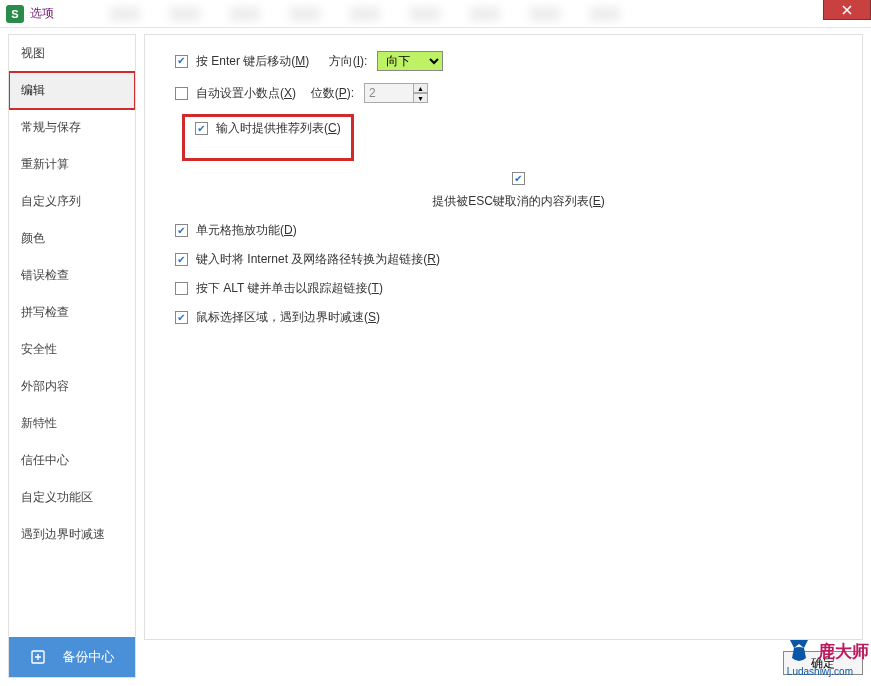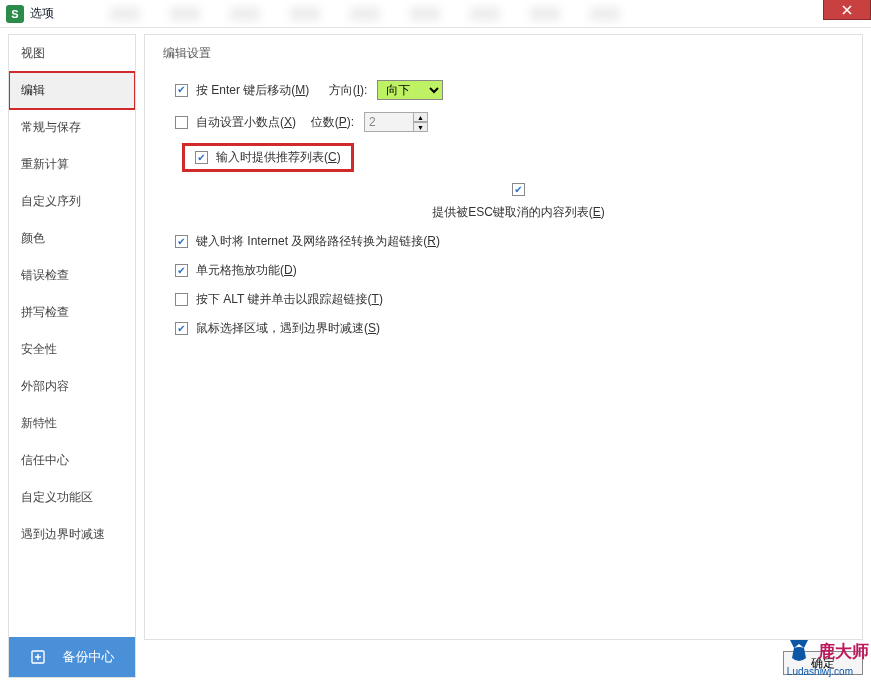--- a/index.html
+++ b/index.html
@@ -32,7 +32,7 @@
       font-size: 11px;
       margin-right: 6px;
     }
-    .title-text { color: #0f172a; font-size: 12px; }
+    .title-text { color: #701a75; font-size: 12px; }
     .blur-strip {
       position: absolute;
       left: 110px; right: 70px; top: 4px; height: 20px;

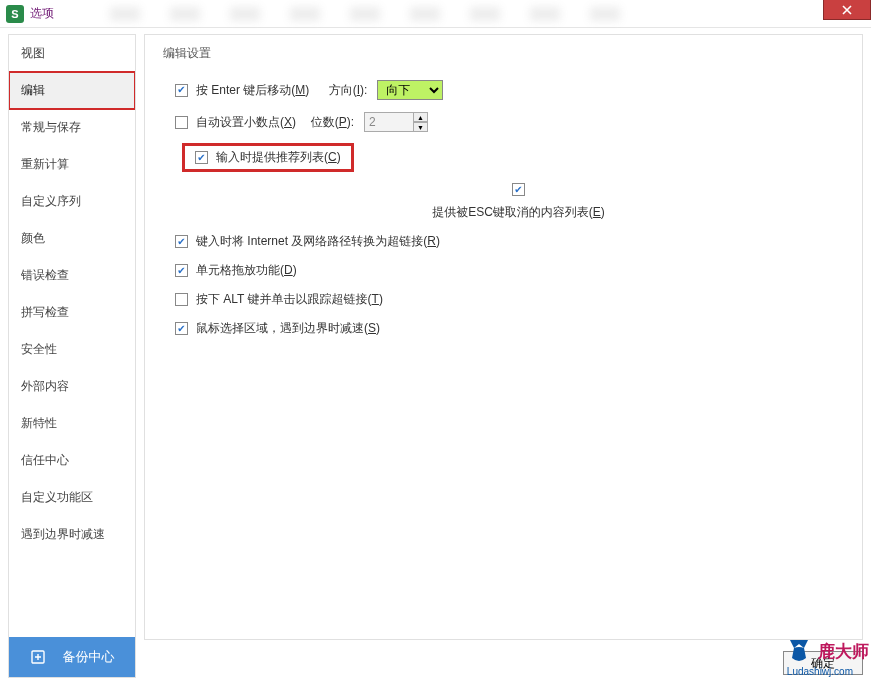--- a/index.html
+++ b/index.html
@@ -228,7 +228,6 @@
 
   <div class="main">
     <div class="settings-panel">
-      <div class="section-title">编辑设置</div>
 
       <div class="row">
         <span class="chk checked"></span>

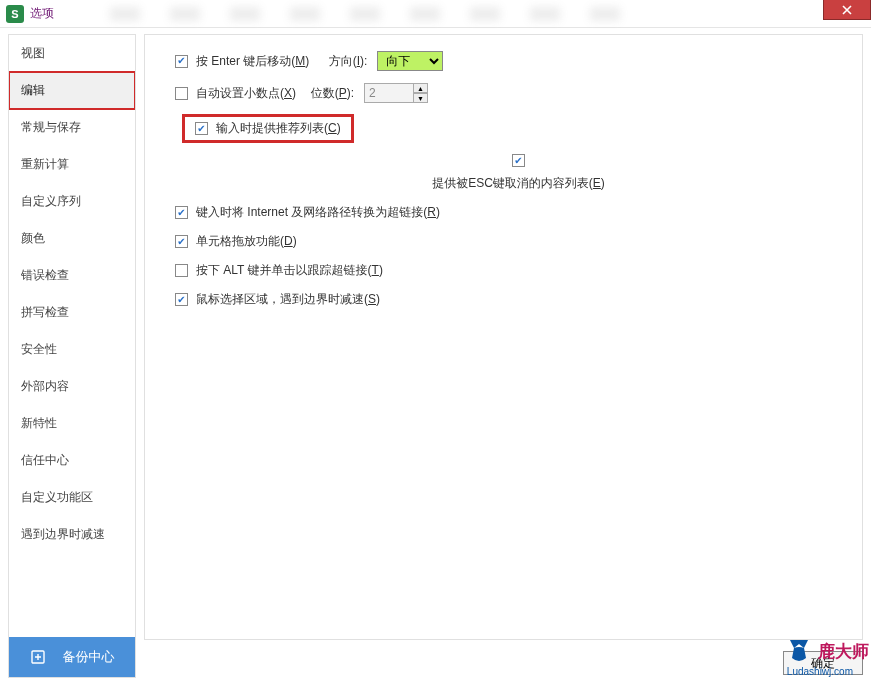--- a/index.html
+++ b/index.html
@@ -125,7 +125,7 @@
     .lbl u { text-decoration: underline; }
     .hl-row {
       border: 2px solid #d02a2a;
-      padding: 3px 10px 3px 10px;
+      padding: 3px 10px 21px 10px;
       margin-left: 10px;
       display: inline-flex;
       align-items: center;

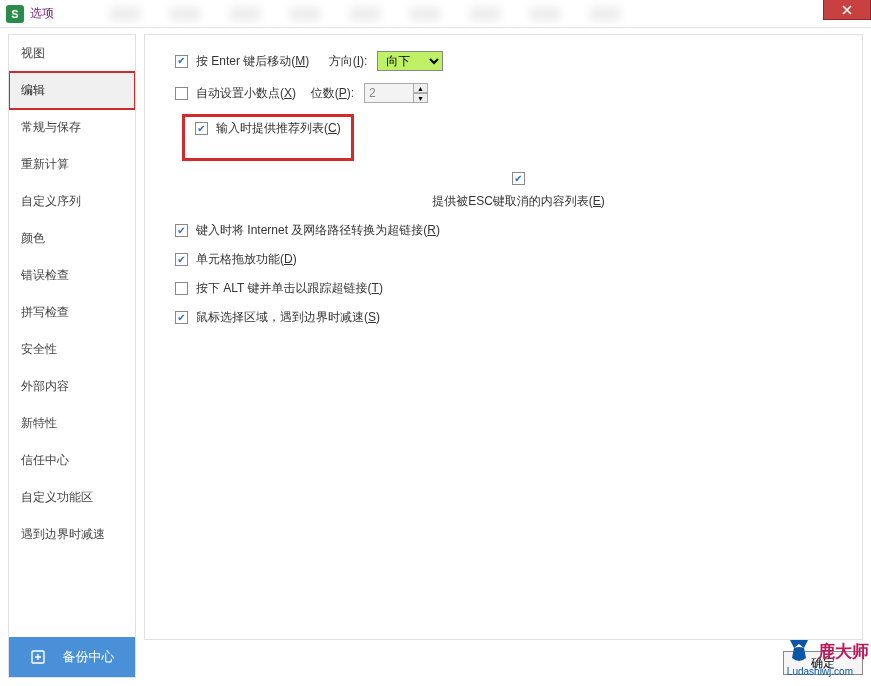--- a/index.html
+++ b/index.html
@@ -267,12 +267,12 @@
 
       <div class="row">
         <span class="chk checked"></span>
+        <span class="lbl"><span>单元格拖放功能(</span><u>D</u><span>)</span></span>
+      </div>
+
+      <div class="row">
+        <span class="chk checked"></span>
         <span class="lbl"><span>键入时将 Internet 及网络路径转换为超链接(</span><u>R</u><span>)</span></span>
-      </div>
-
-      <div class="row">
-        <span class="chk checked"></span>
-        <span class="lbl"><span>单元格拖放功能(</span><u>D</u><span>)</span></span>
       </div>
 
       <div class="row">

